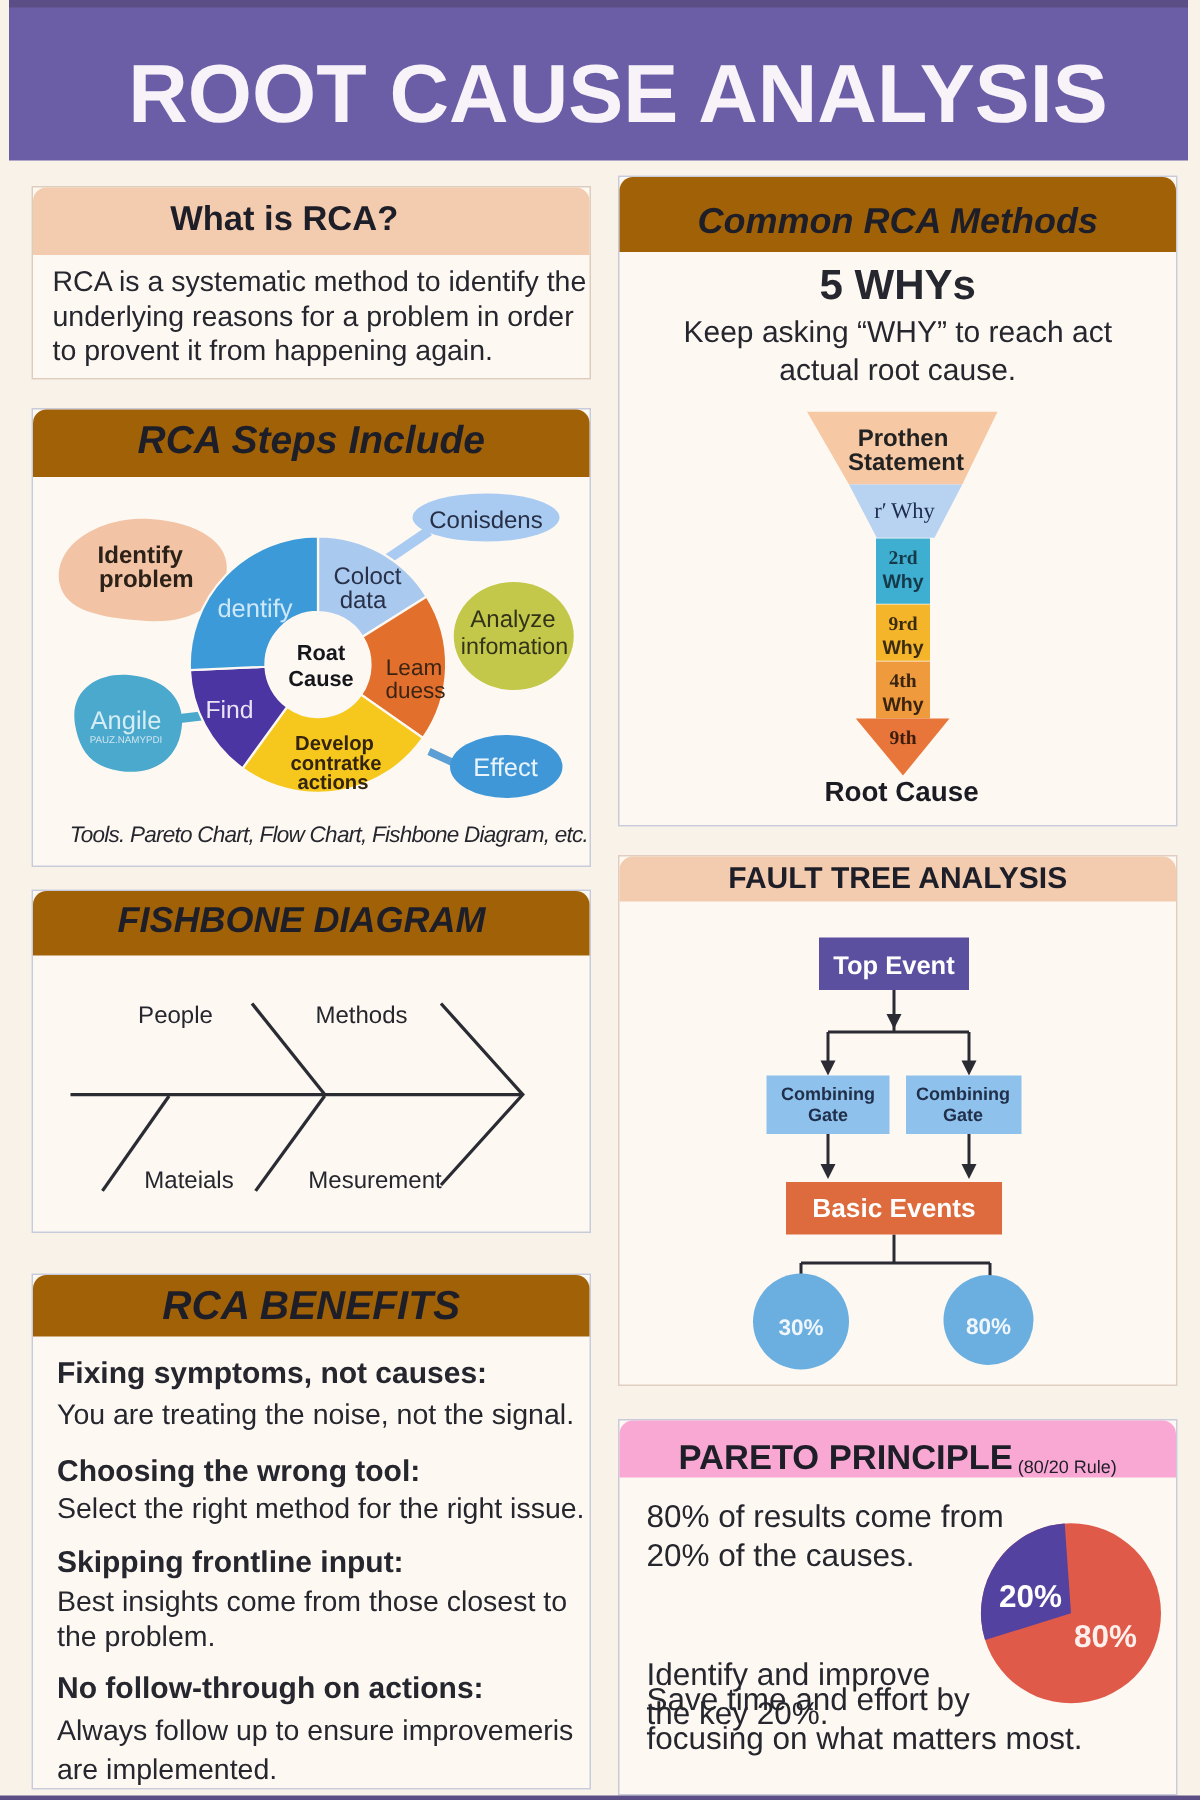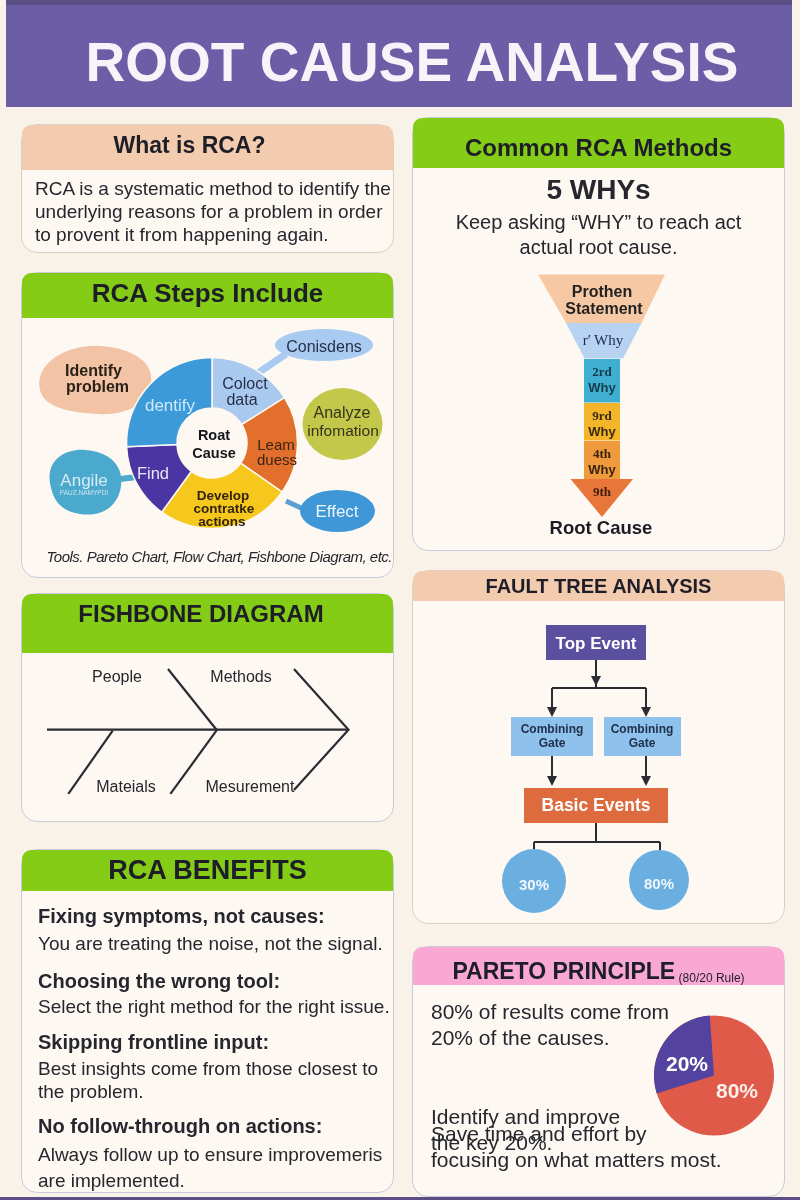--- a/index.html
+++ b/index.html
@@ -5,7 +5,7 @@
   html,body{margin:0;padding:0;}
   body{width:800px;height:1200px;position:relative;background:#f8f2e9;font-family:"Liberation Sans",sans-serif;overflow:hidden;}
   .abs{position:absolute;}
-  .panel{position:absolute;border-radius:16px;background:#fdf9f2;}
+  .panel{position:absolute;border-radius:0;background:#fdf9f2;}
   .phead{position:absolute;left:0;top:0;right:0;border-radius:9px 9px 0 0;display:flex;align-items:center;justify-content:center;font-weight:bold;color:#1e1e28;}
   .peach{background:#f3cbae;}
   .lav{background:#84cc16;}

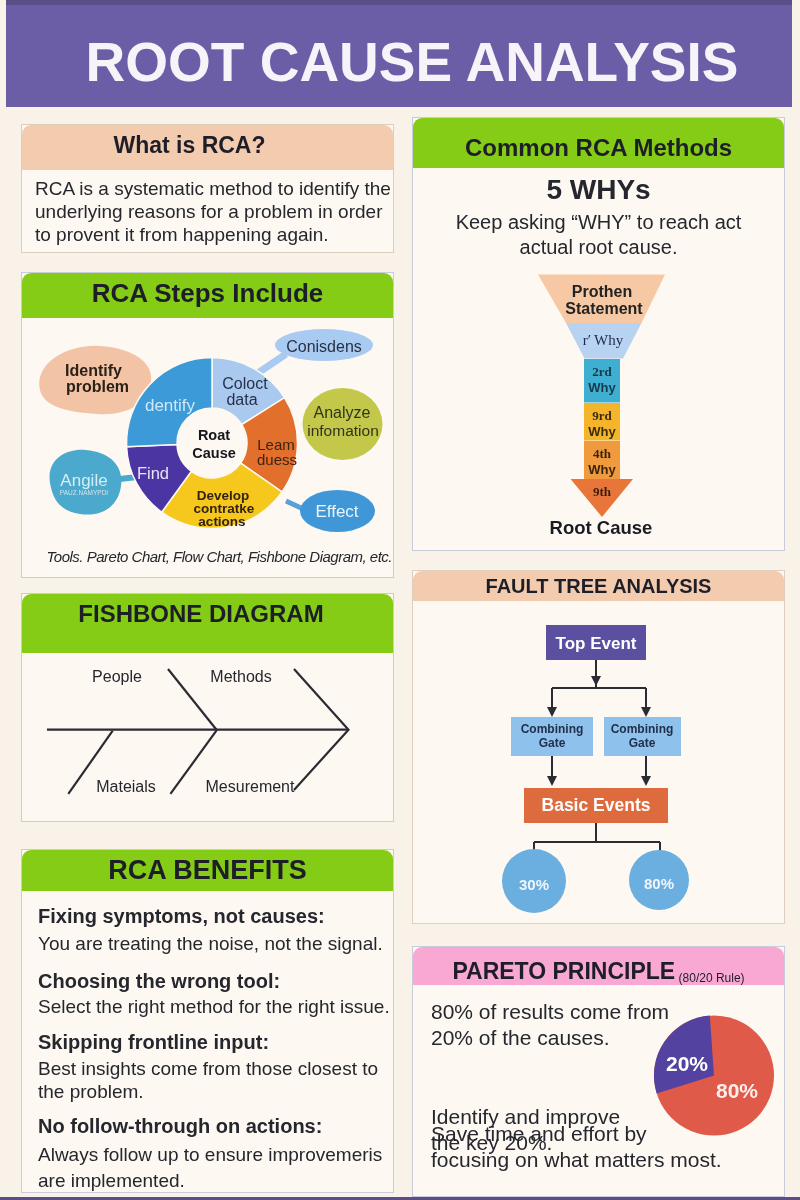--- a/index.html
+++ b/index.html
@@ -8,7 +8,7 @@
   .panel{position:absolute;border-radius:0;background:#fdf9f2;}
   .phead{position:absolute;left:0;top:0;right:0;border-radius:9px 9px 0 0;display:flex;align-items:center;justify-content:center;font-weight:bold;color:#1e1e28;}
   .peach{background:#f3cbae;}
-  .lav{background:#84cc16;}
+  .lav{background:#a16207;font-style:italic;}
   .txt{color:#26262e;}
 </style>
 </head>

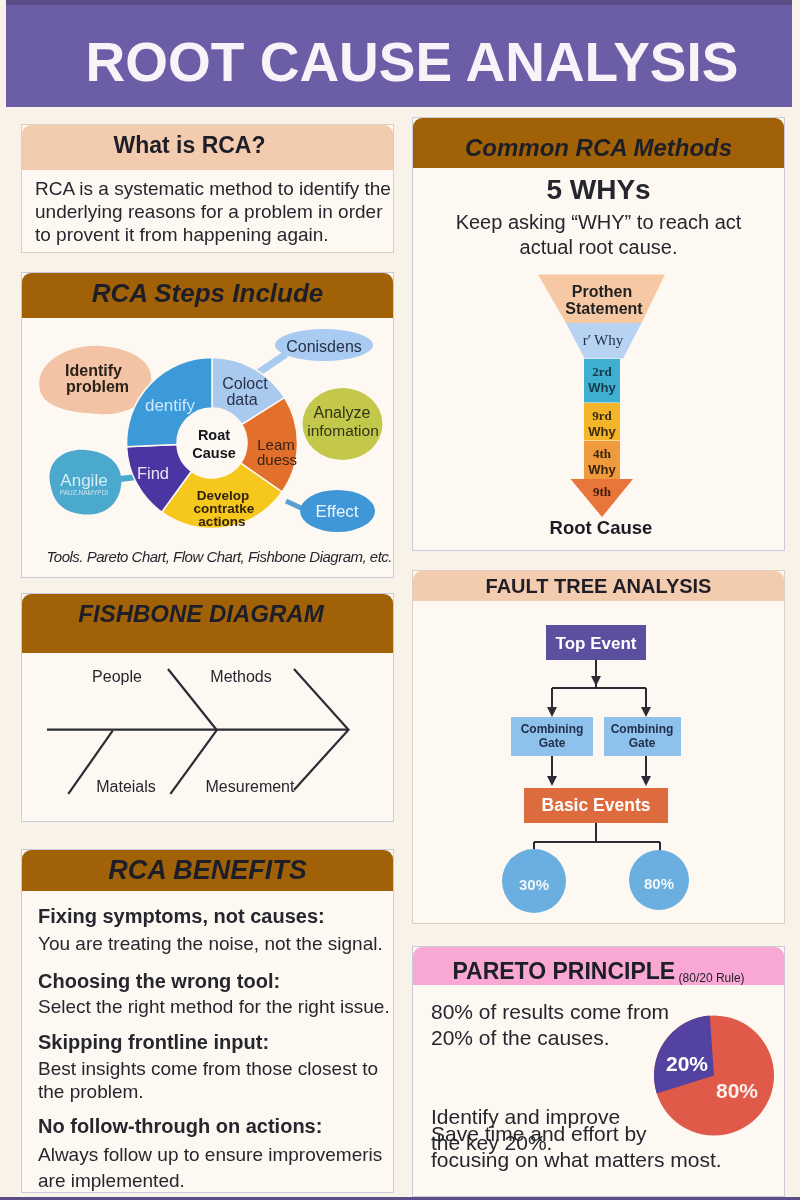--- a/index.html
+++ b/index.html
@@ -69,7 +69,7 @@
 <div class="abs txt" style="left:21px;top:548px;width:371px;text-align:right;font-size:15px;letter-spacing:-0.5px;font-style:italic;white-space:nowrap;">Tools. Pareto Chart, Flow Chart, Fishbone Diagram, etc.</div>
 
 <div class="panel" style="left:21px;top:593px;width:371px;height:227px;border:1.5px solid #c9cbda;">
-  <div class="phead lav" style="height:39px;font-size:24px;letter-spacing:0px;padding-right:13px;padding-bottom:20px;">FISHBONE DIAGRAM</div>
+  <div class="phead lav" style="height:39px;font-size:24px;letter-spacing:0px;padding-right:13px;padding-bottom:4px;">FISHBONE DIAGRAM</div>
 </div>
 <svg class="abs" style="left:21px;top:632px;" width="371" height="188" viewBox="21 632 371 188">
   <g stroke="#2b2b33" stroke-width="2.2" fill="none">

